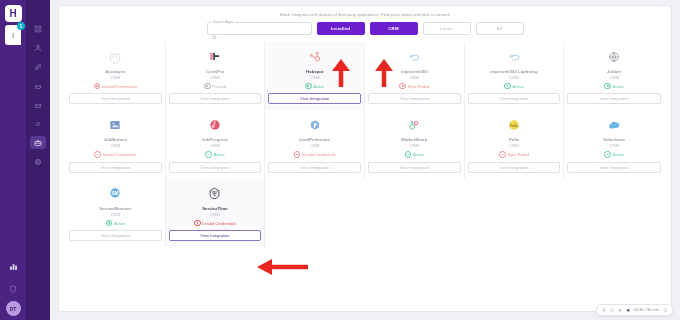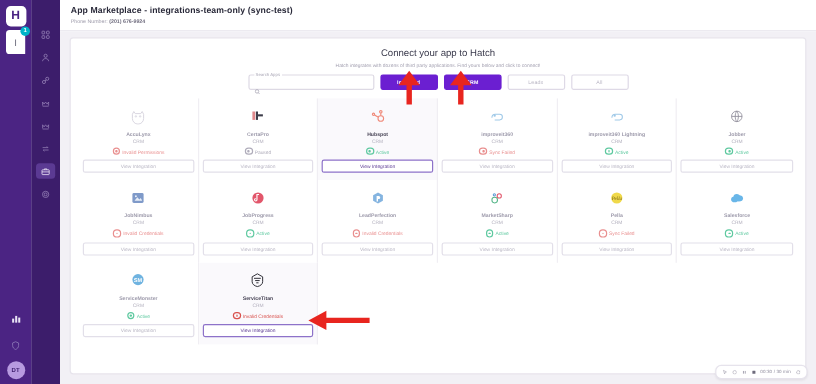--- a/index.html
+++ b/index.html
@@ -204,13 +204,6 @@
 
   <div class="main">
 
-    <div class="topbar">
-      <h1>App Marketplace - integrations-team-only (sync-test)</h1>
-      <p class="phone">
-        <span>Phone Number:</span>
-        <b>(201) 676-9924</b>
-      </p>
-    </div>
 
     <div class="canvas">
       <div class="panel">

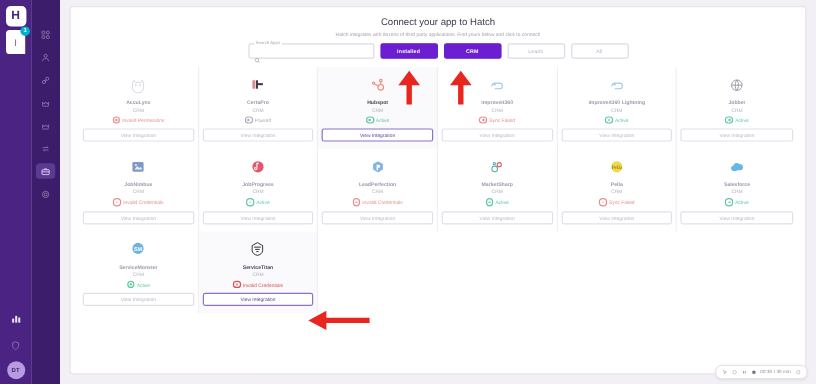--- a/index.html
+++ b/index.html
@@ -208,7 +208,6 @@
     <div class="canvas">
       <div class="panel">
 
-        <div class="panel-title">Connect your app to Hatch</div>
         <div class="panel-sub">Hatch integrates with dozens of third party applications. Find yours below and click to connect!</div>
 
         <div class="filters">

